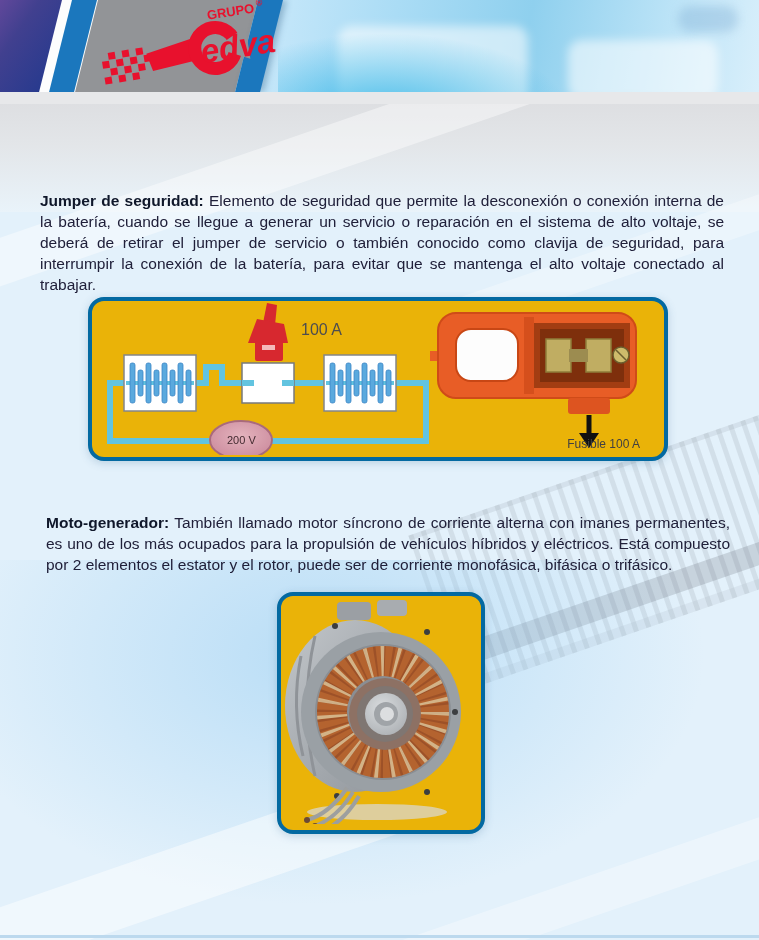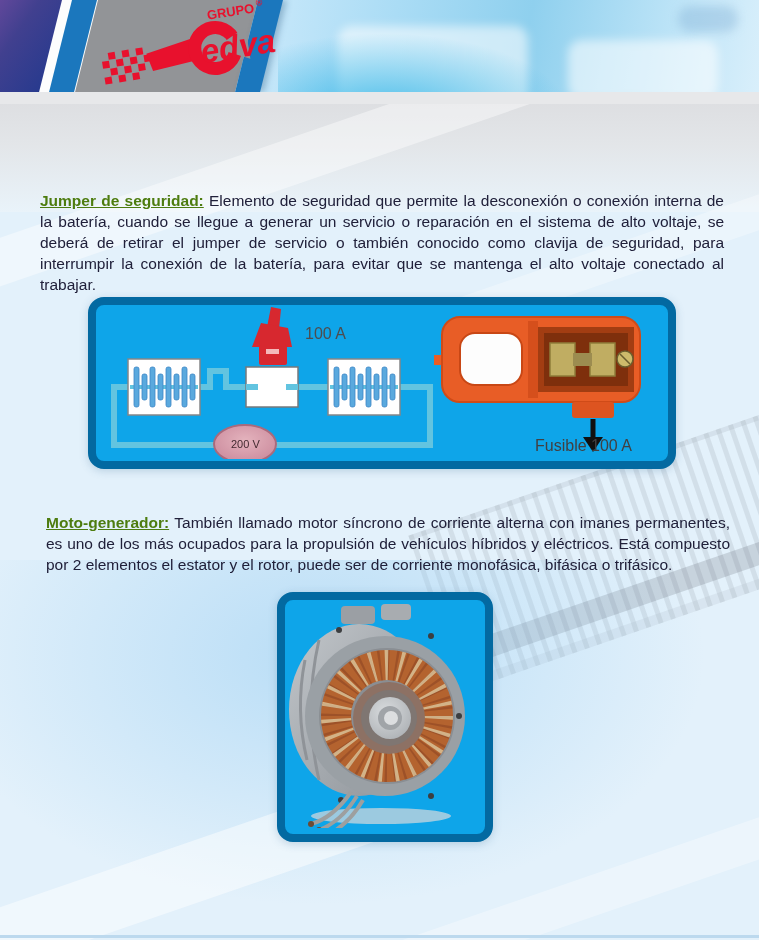--- a/index.html
+++ b/index.html
@@ -49,7 +49,7 @@
   
   .para{position:absolute;left:40px;width:684px;font-size:15.5px;line-height:21px;
       color:#20203a;text-align:justify;margin:0;}
-  .para strong{color:#4d7c0f;text-decoration:underline;}
+  .para strong{color:#0f172a;}
   .para1{top:190px;}
   .para2{top:512px;margin-left:6px;}
 

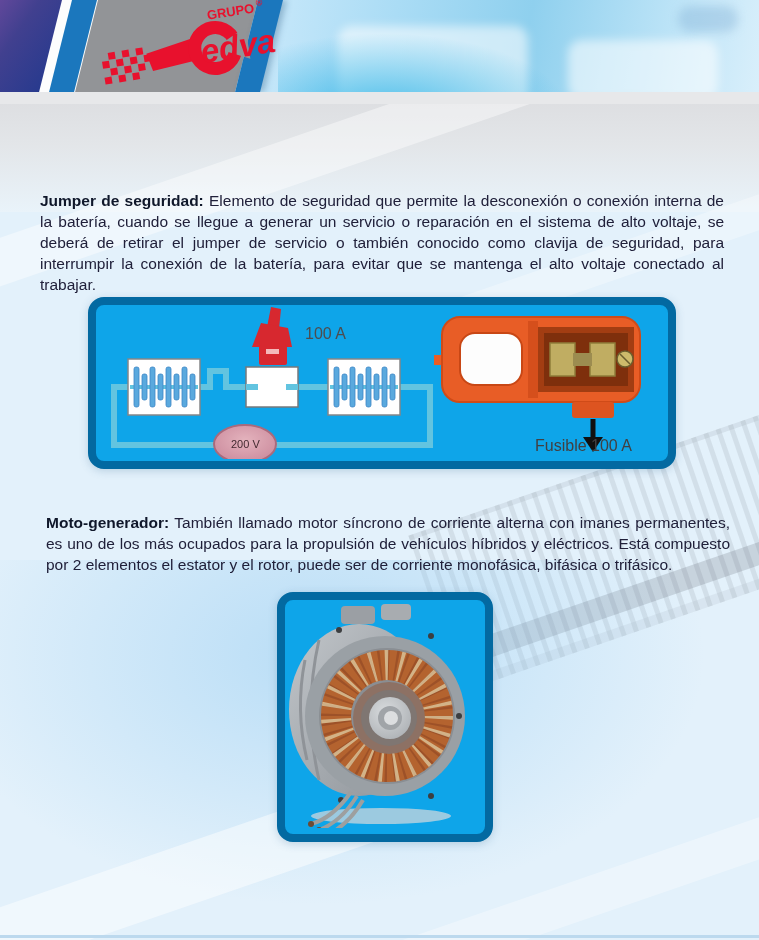--- a/index.html
+++ b/index.html
@@ -54,7 +54,7 @@
   .para2{top:512px;margin-left:6px;}
 
   
-  .figure{position:absolute;background:#0ea5e9;border:8px solid #0369a1;border-radius:16px;
+  .figure{position:absolute;background:#eab308;border:4px solid #0369a1;border-radius:16px;
       box-shadow:0 2px 8px rgba(60,110,150,.25);}
   .fig1{left:88px;top:297px;width:572px;height:156px;}
   .fig2{left:277px;top:592px;width:200px;height:234px;}

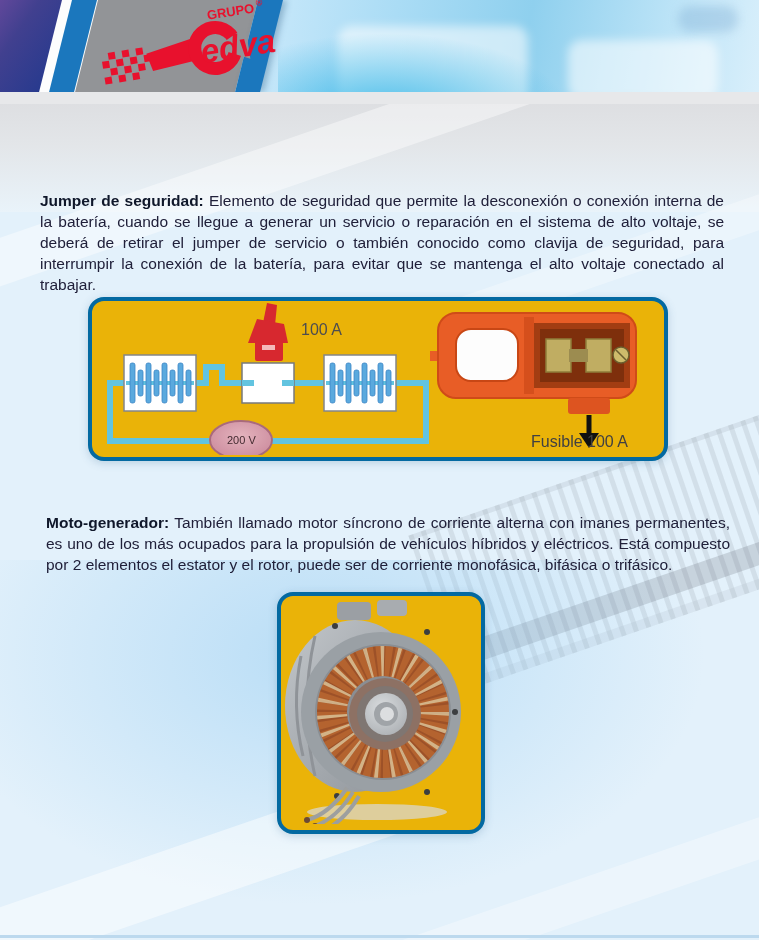--- a/index.html
+++ b/index.html
@@ -60,7 +60,7 @@
   .fig2{left:277px;top:592px;width:200px;height:234px;}
   .circuit-svg{position:absolute;left:4px;top:2px;}
   .fuse-svg{position:absolute;left:336px;top:2px;}
-  .fuse-caption{position:absolute;right:36px;bottom:6px;font-size:16px;color:#414042;}
+  .fuse-caption{position:absolute;right:24px;bottom:6px;font-size:12px;color:#414042;}
   .motor-svg{position:absolute;left:0;top:0;}
   .amp-label{font:16px "Liberation Sans",sans-serif;fill:#4d4d4f;}
   .volt-label{font:11px "Liberation Sans",sans-serif;fill:#432a30;}

